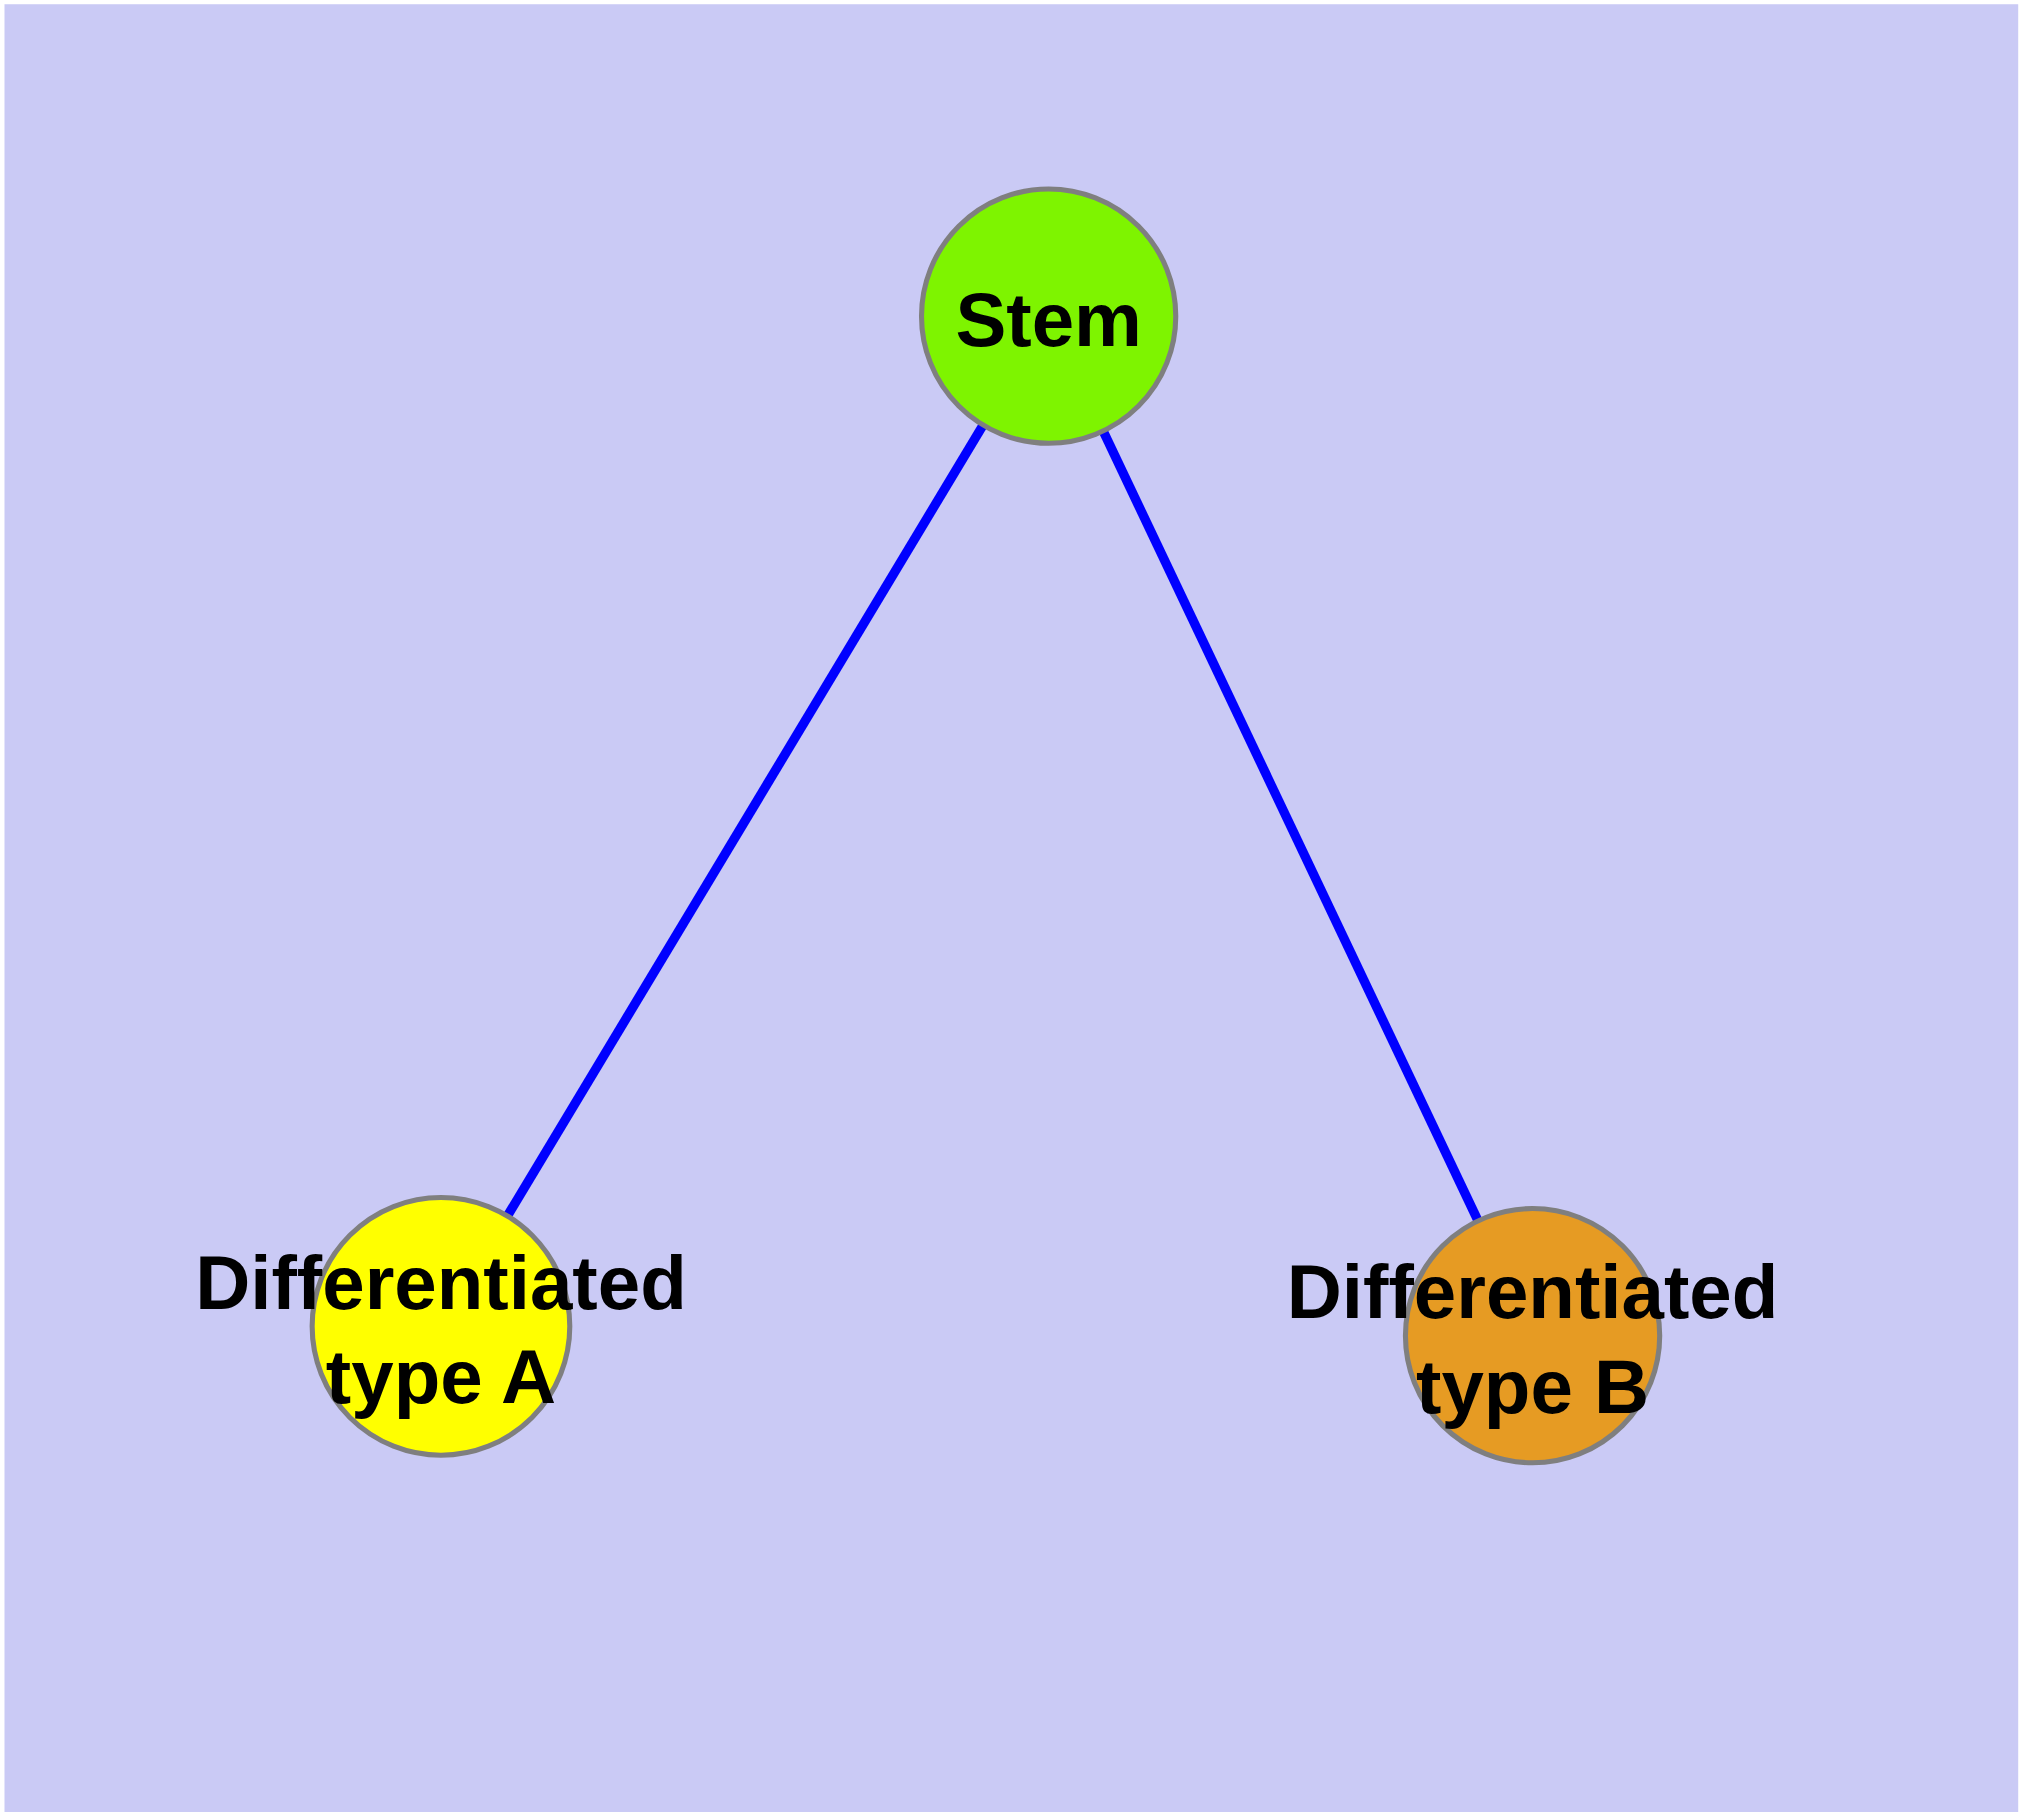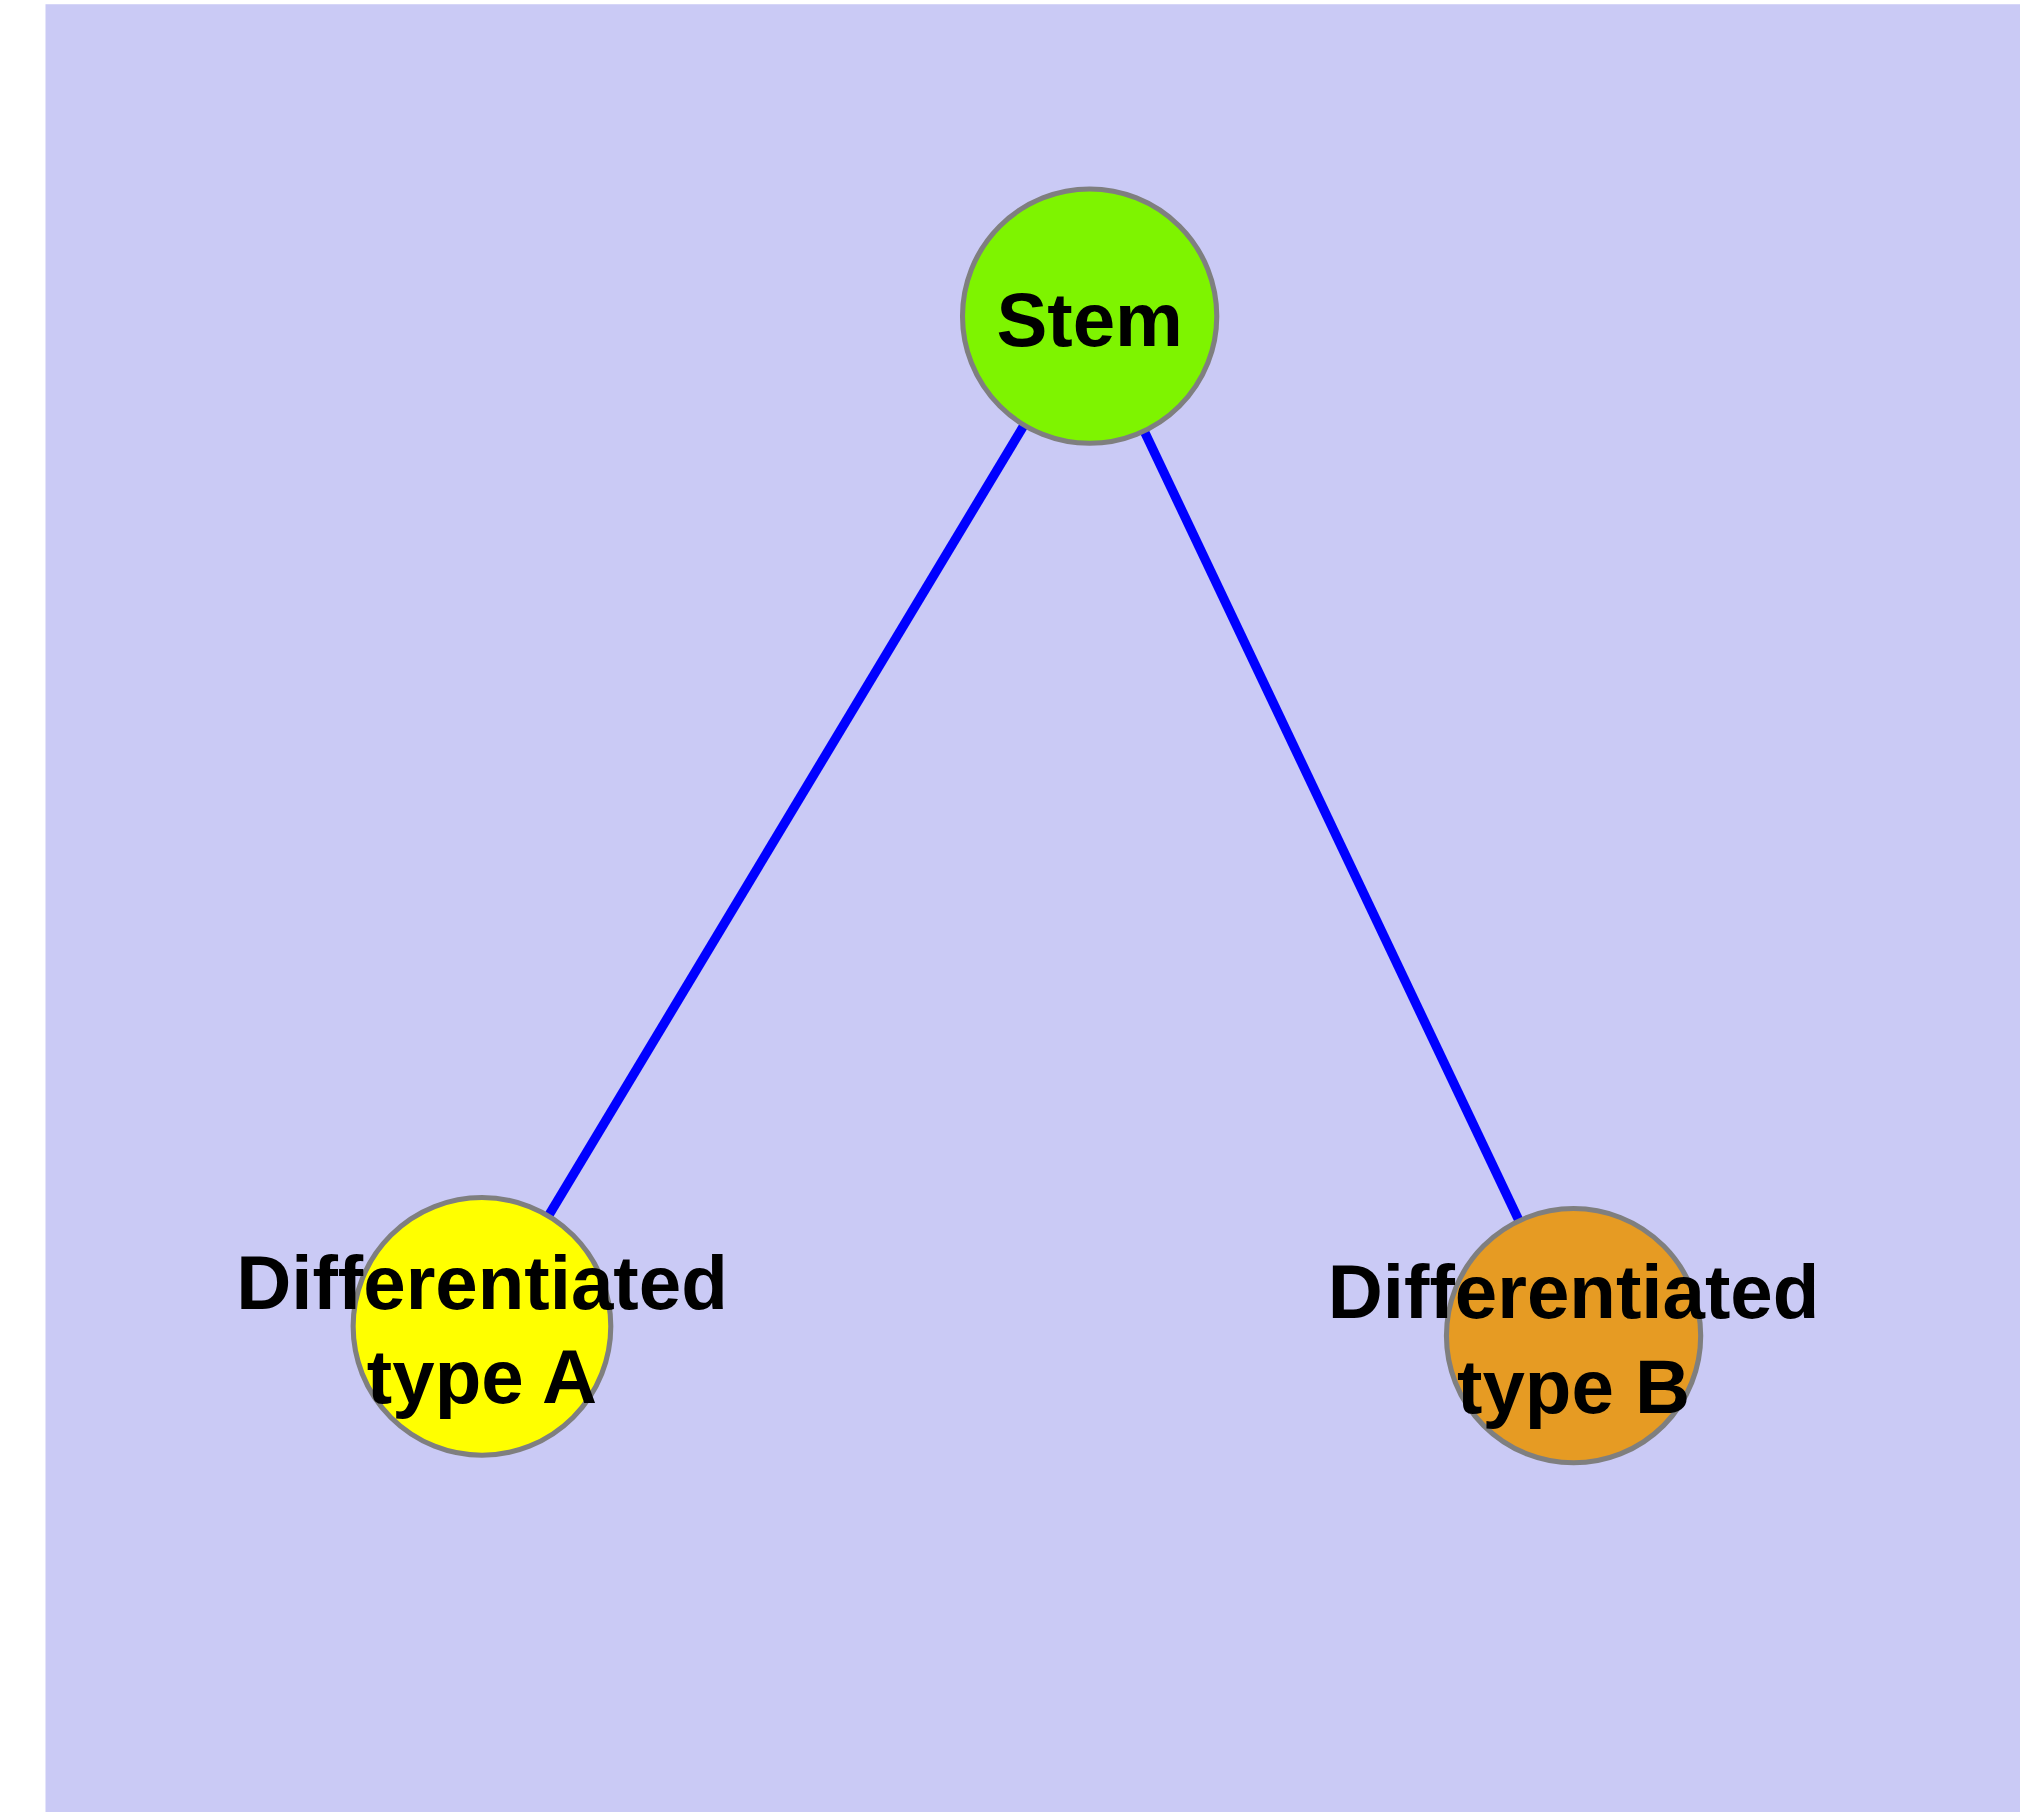--- a/index.html
+++ b/index.html
@@ -19,7 +19,6 @@
     top: 0;
     width: 1638px;
     height: 1812px;
-    padding-left: 41px;
   }
   #graph-svg text {
     font-family: "Liberation Sans", "DejaVu Sans", sans-serif;

